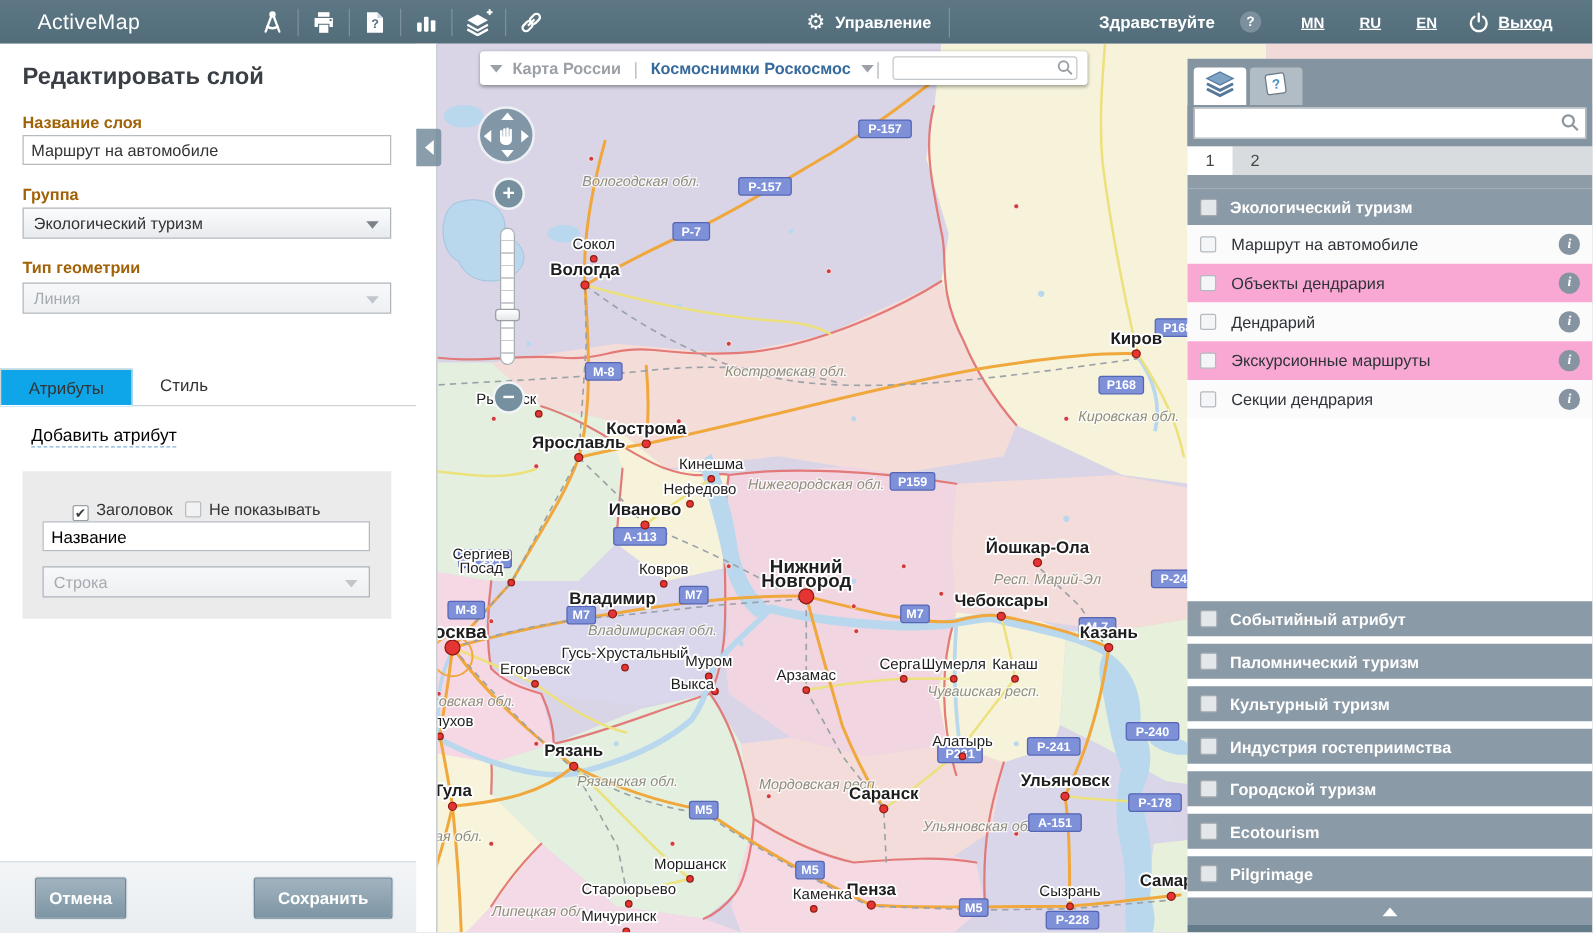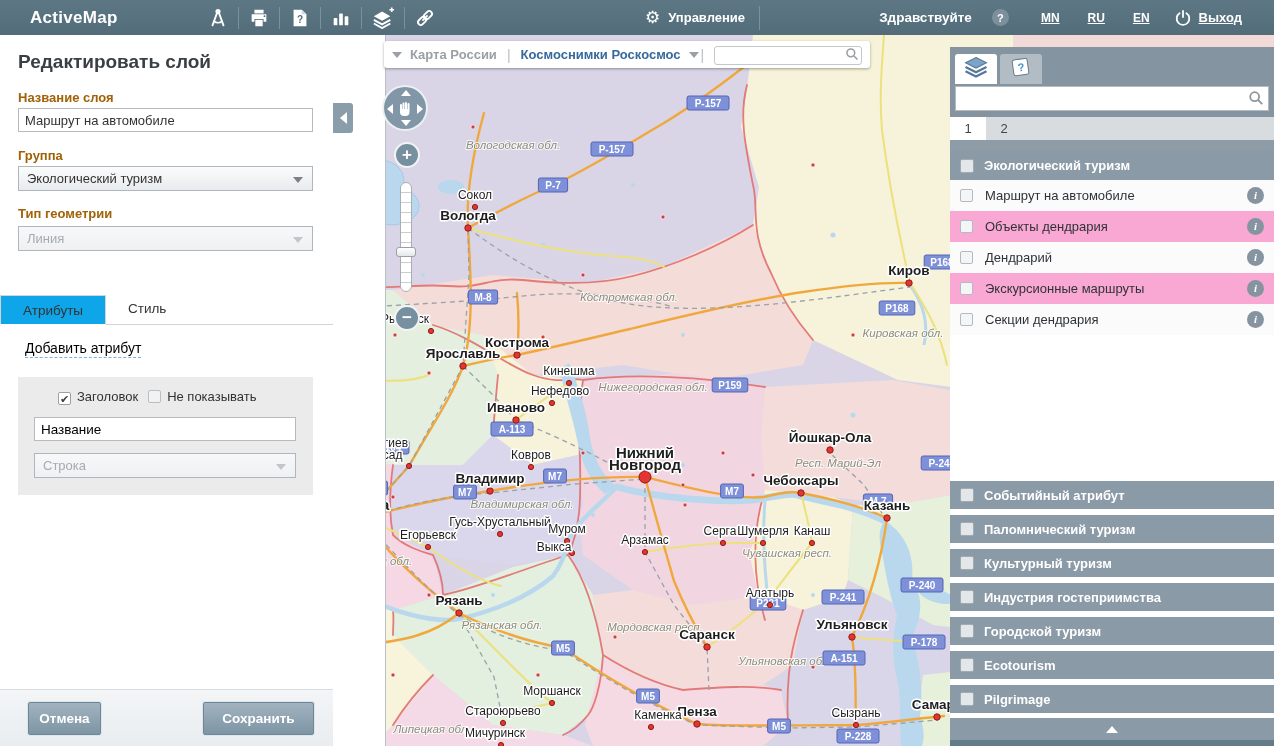--- a/index.html
+++ b/index.html
@@ -10,7 +10,7 @@
   
   #topbar{position:absolute;left:0;top:0;width:1274px;height:35px;background:linear-gradient(#5d7884,#526c7a);
           display:flex;align-items:center;color:#fff;}
-  #logo{margin-left:30px;width:168px;font-size:17px;font-weight:bold;letter-spacing:.3px;}
+  #logo{margin-left:30px;width:168px;font-size:17px;font-weight:normal;letter-spacing:.3px;}
   #tools{display:flex;align-items:center;}
   .htool{padding:0 9px;display:flex;align-items:center;cursor:pointer;height:35px;}
   .hsep{width:1px;height:22px;background:#7d919c;}

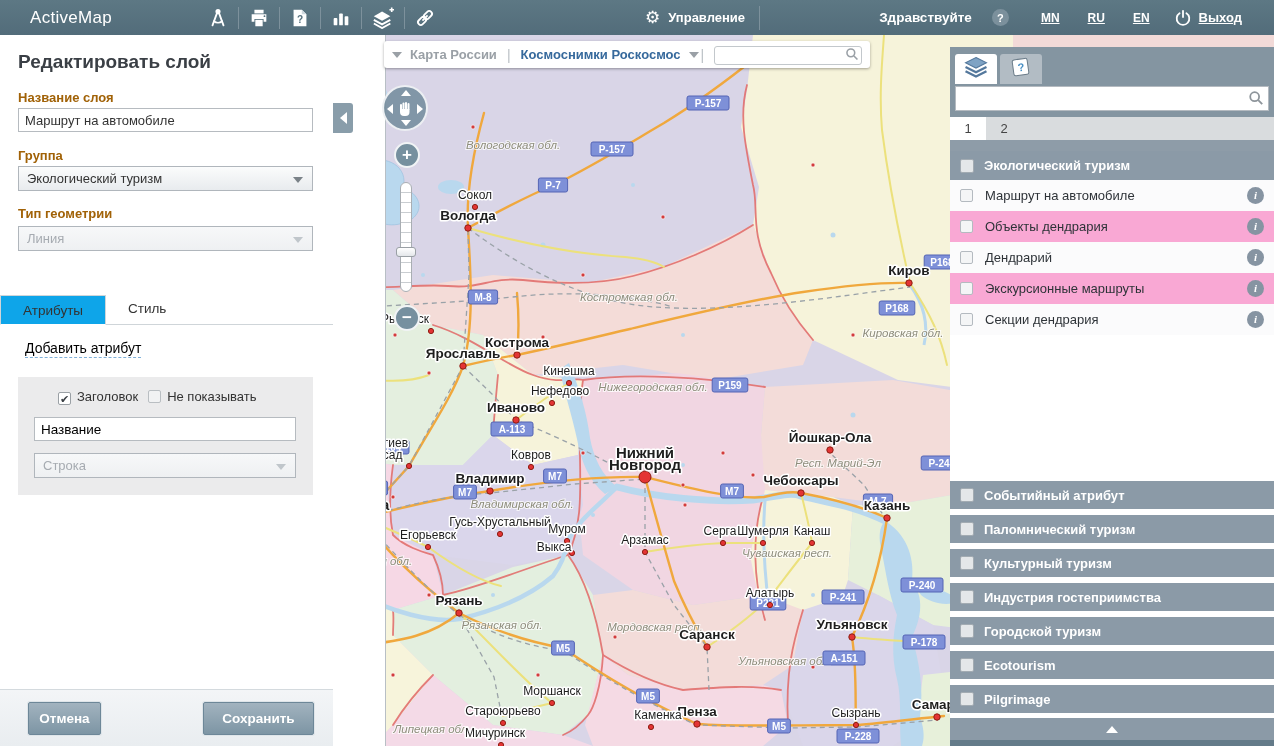--- a/index.html
+++ b/index.html
@@ -27,7 +27,7 @@
   #logout{margin-left:7px;margin-right:32px;font-size:13px;font-weight:bold;text-decoration:underline;cursor:pointer;}
 
   
-  #left-panel{position:absolute;left:0;top:35px;width:386px;height:711px;background:#fff;
+  #left-panel{position:absolute;left:0;top:35px;width:350px;height:711px;background:#fff;
               border-right:1px solid #b8bfc5;}
   #lp-title{position:absolute;left:18px;top:16px;font-size:19px;font-weight:bold;color:#3a3f45;}
   .lp-label{position:absolute;left:18px;font-size:13px;font-weight:bold;color:#a16207;}

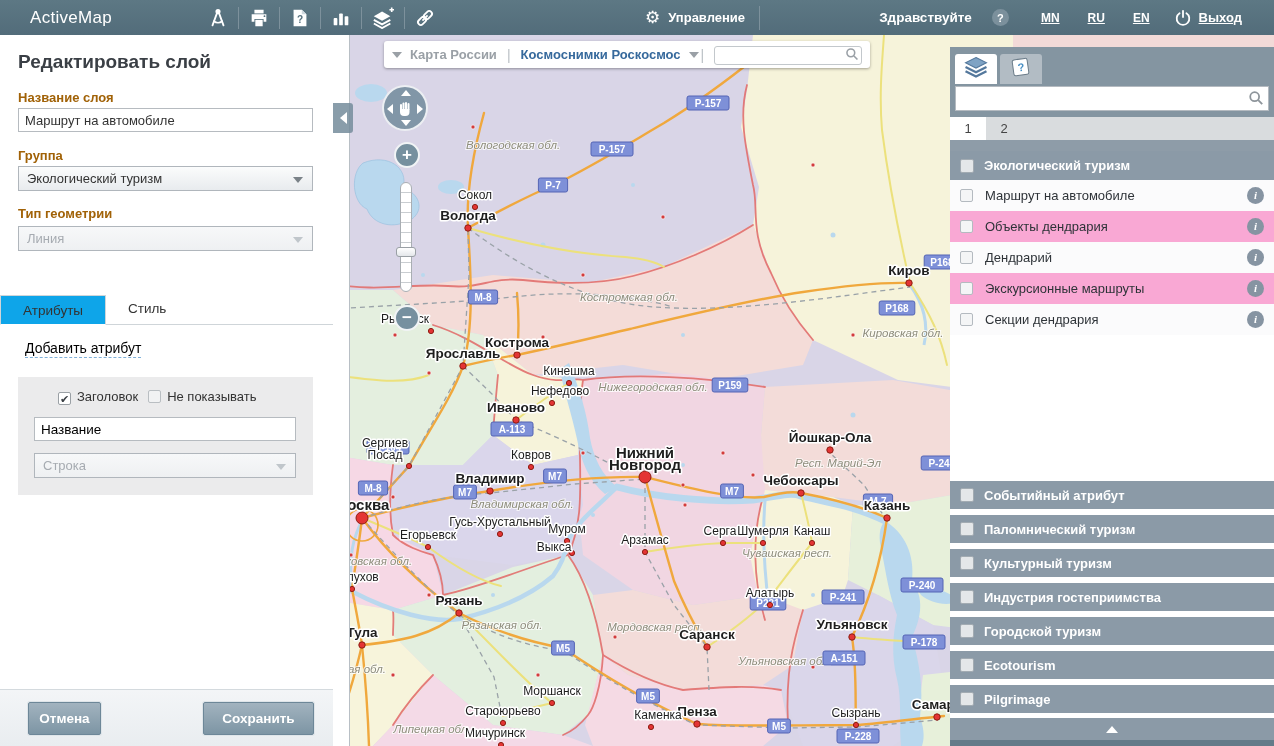--- a/index.html
+++ b/index.html
@@ -51,7 +51,7 @@
   .cbx{display:inline-block;width:13px;height:13px;background:#fff;border:1px solid #9aa0a5;border-radius:2px;
        font-size:11px;line-height:12px;text-align:center;color:#3a3f44;vertical-align:-2px;cursor:pointer;}
   .cbx.unchecked{background:#f1f2f3;border-color:#b9bec2;}
-  #attr-cb-row{position:absolute;left:16px;top:12px;font-size:13px;color:#333;padding-left:24px;}
+  #attr-cb-row{position:absolute;left:16px;top:23px;font-size:13px;color:#333;padding-left:24px;}
   #attr-cb-row .cblbl{margin:0 10px 0 6px;}
   #attr-name{position:absolute;left:16px;top:40px;width:262px;height:24px;border:1px solid #b6bbc0;
              font-family:"Liberation Sans",sans-serif;font-size:13.5px;padding:0 6px;background:#fff;}

